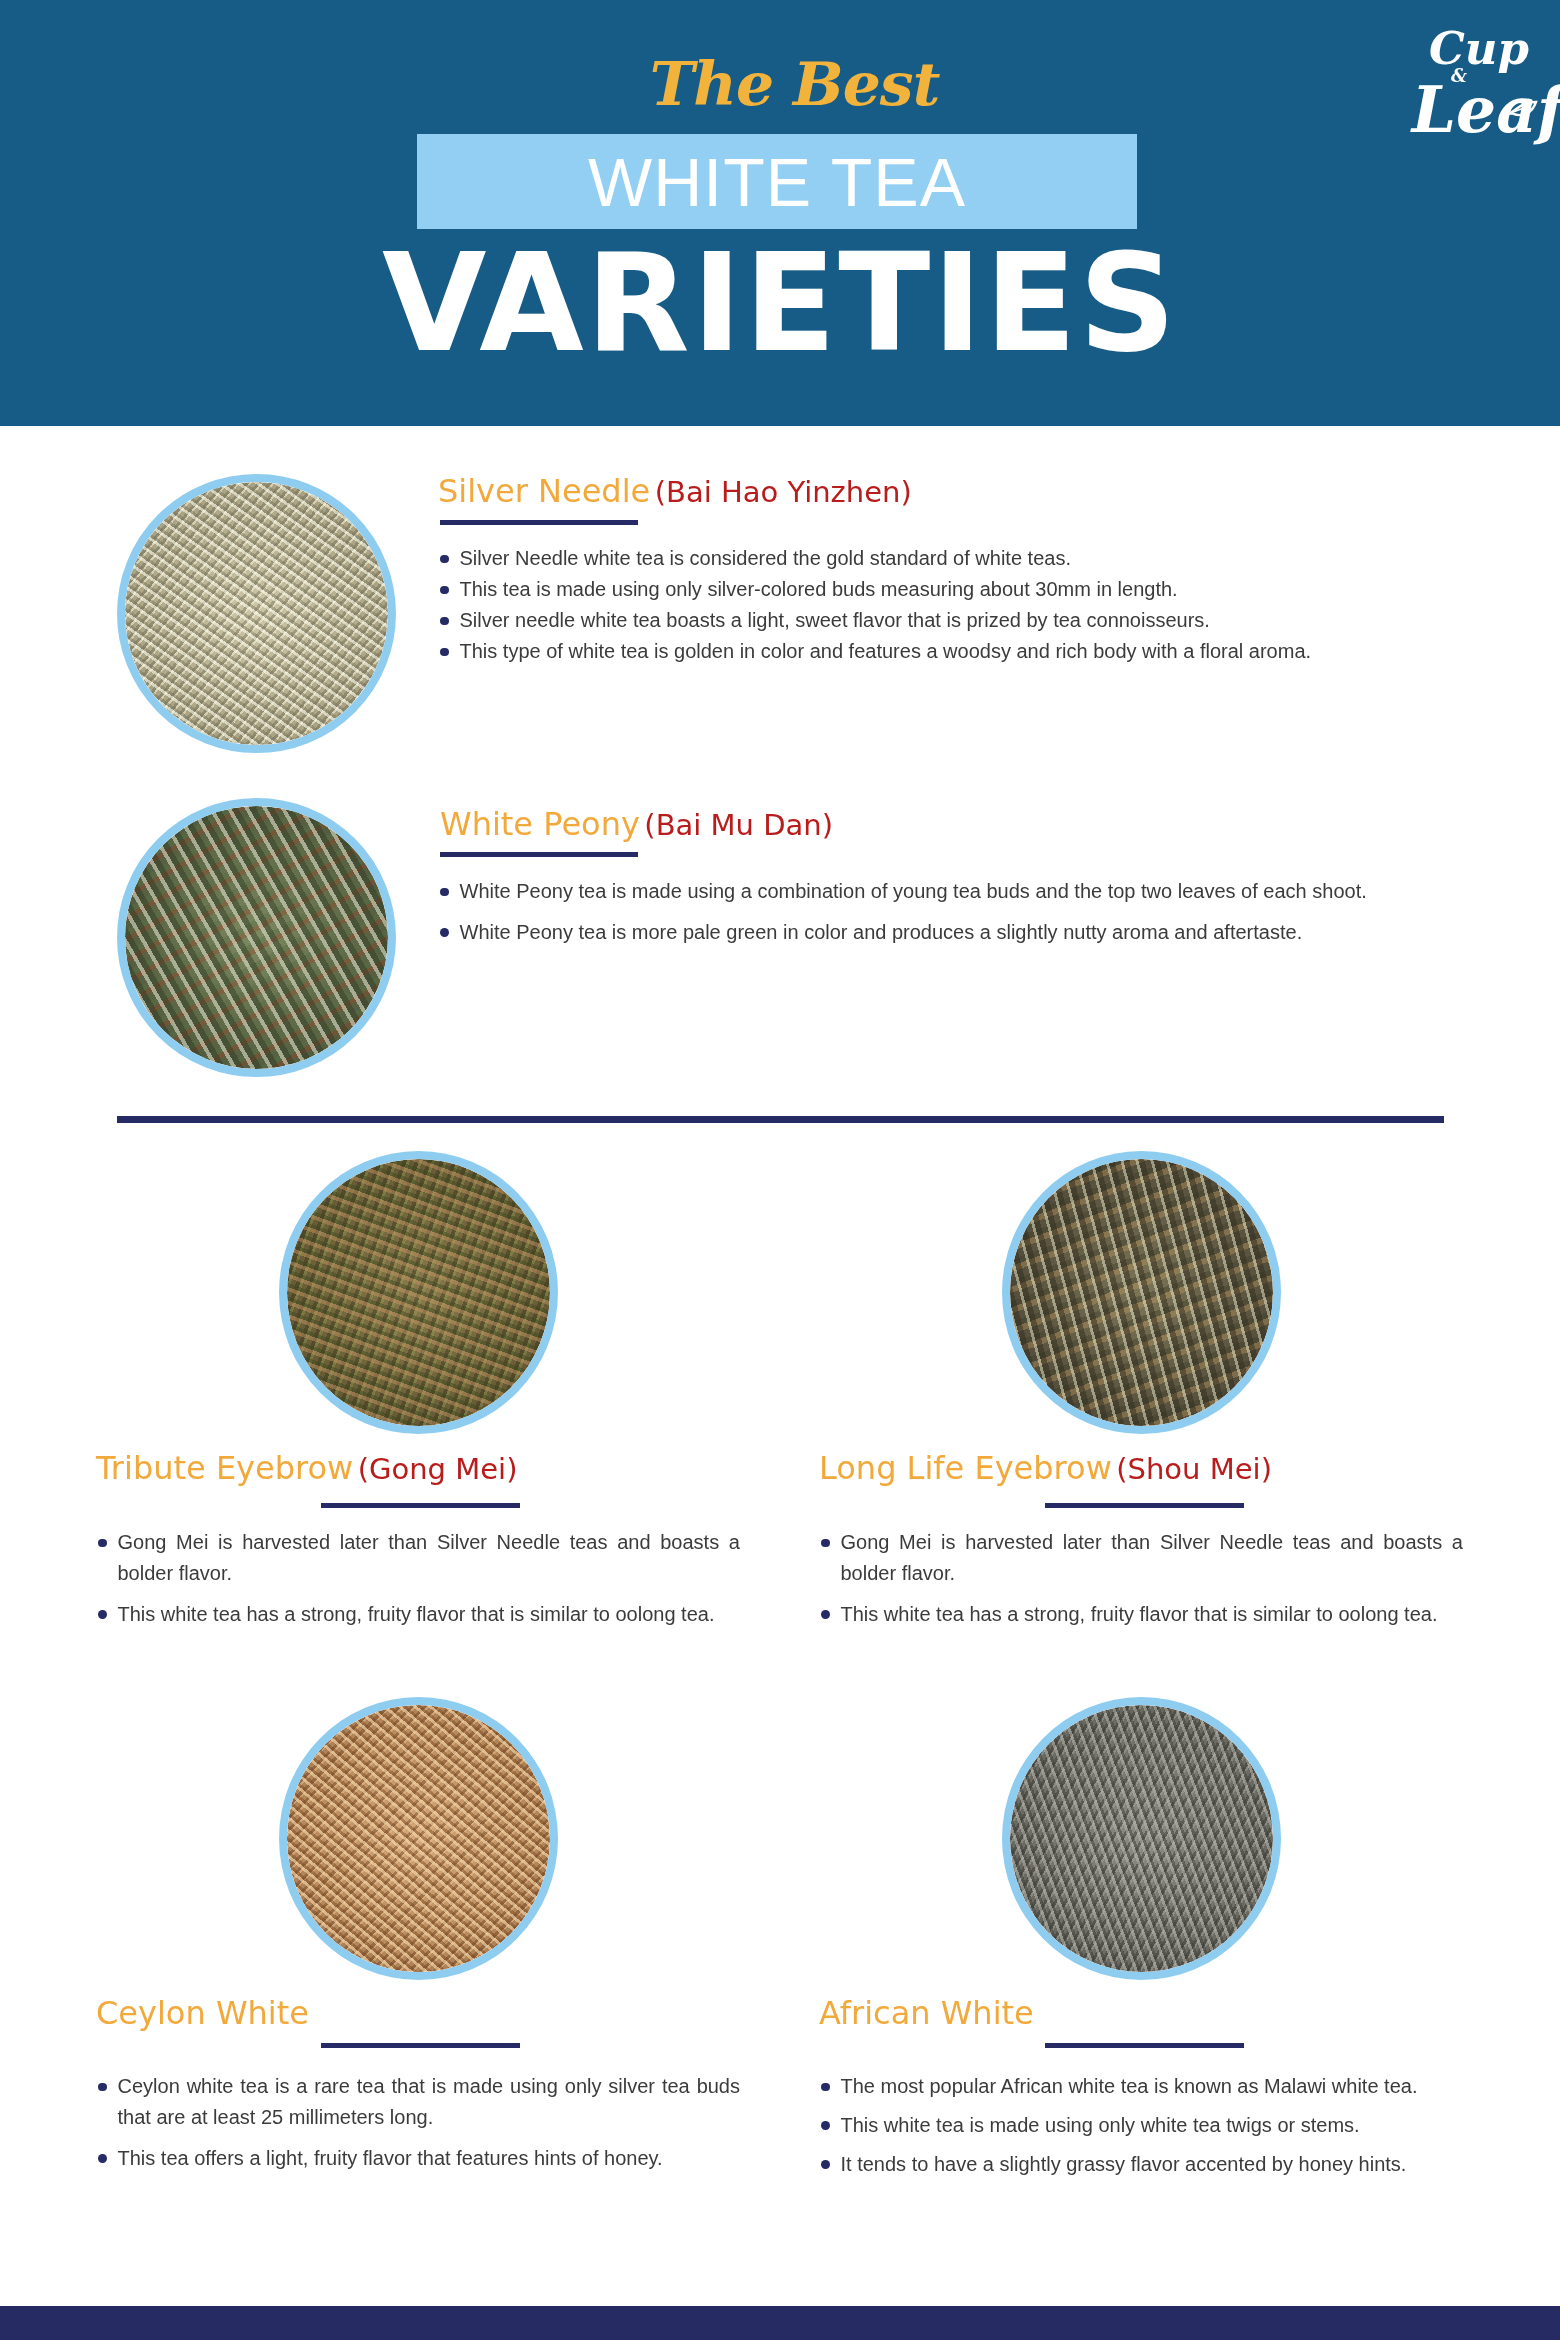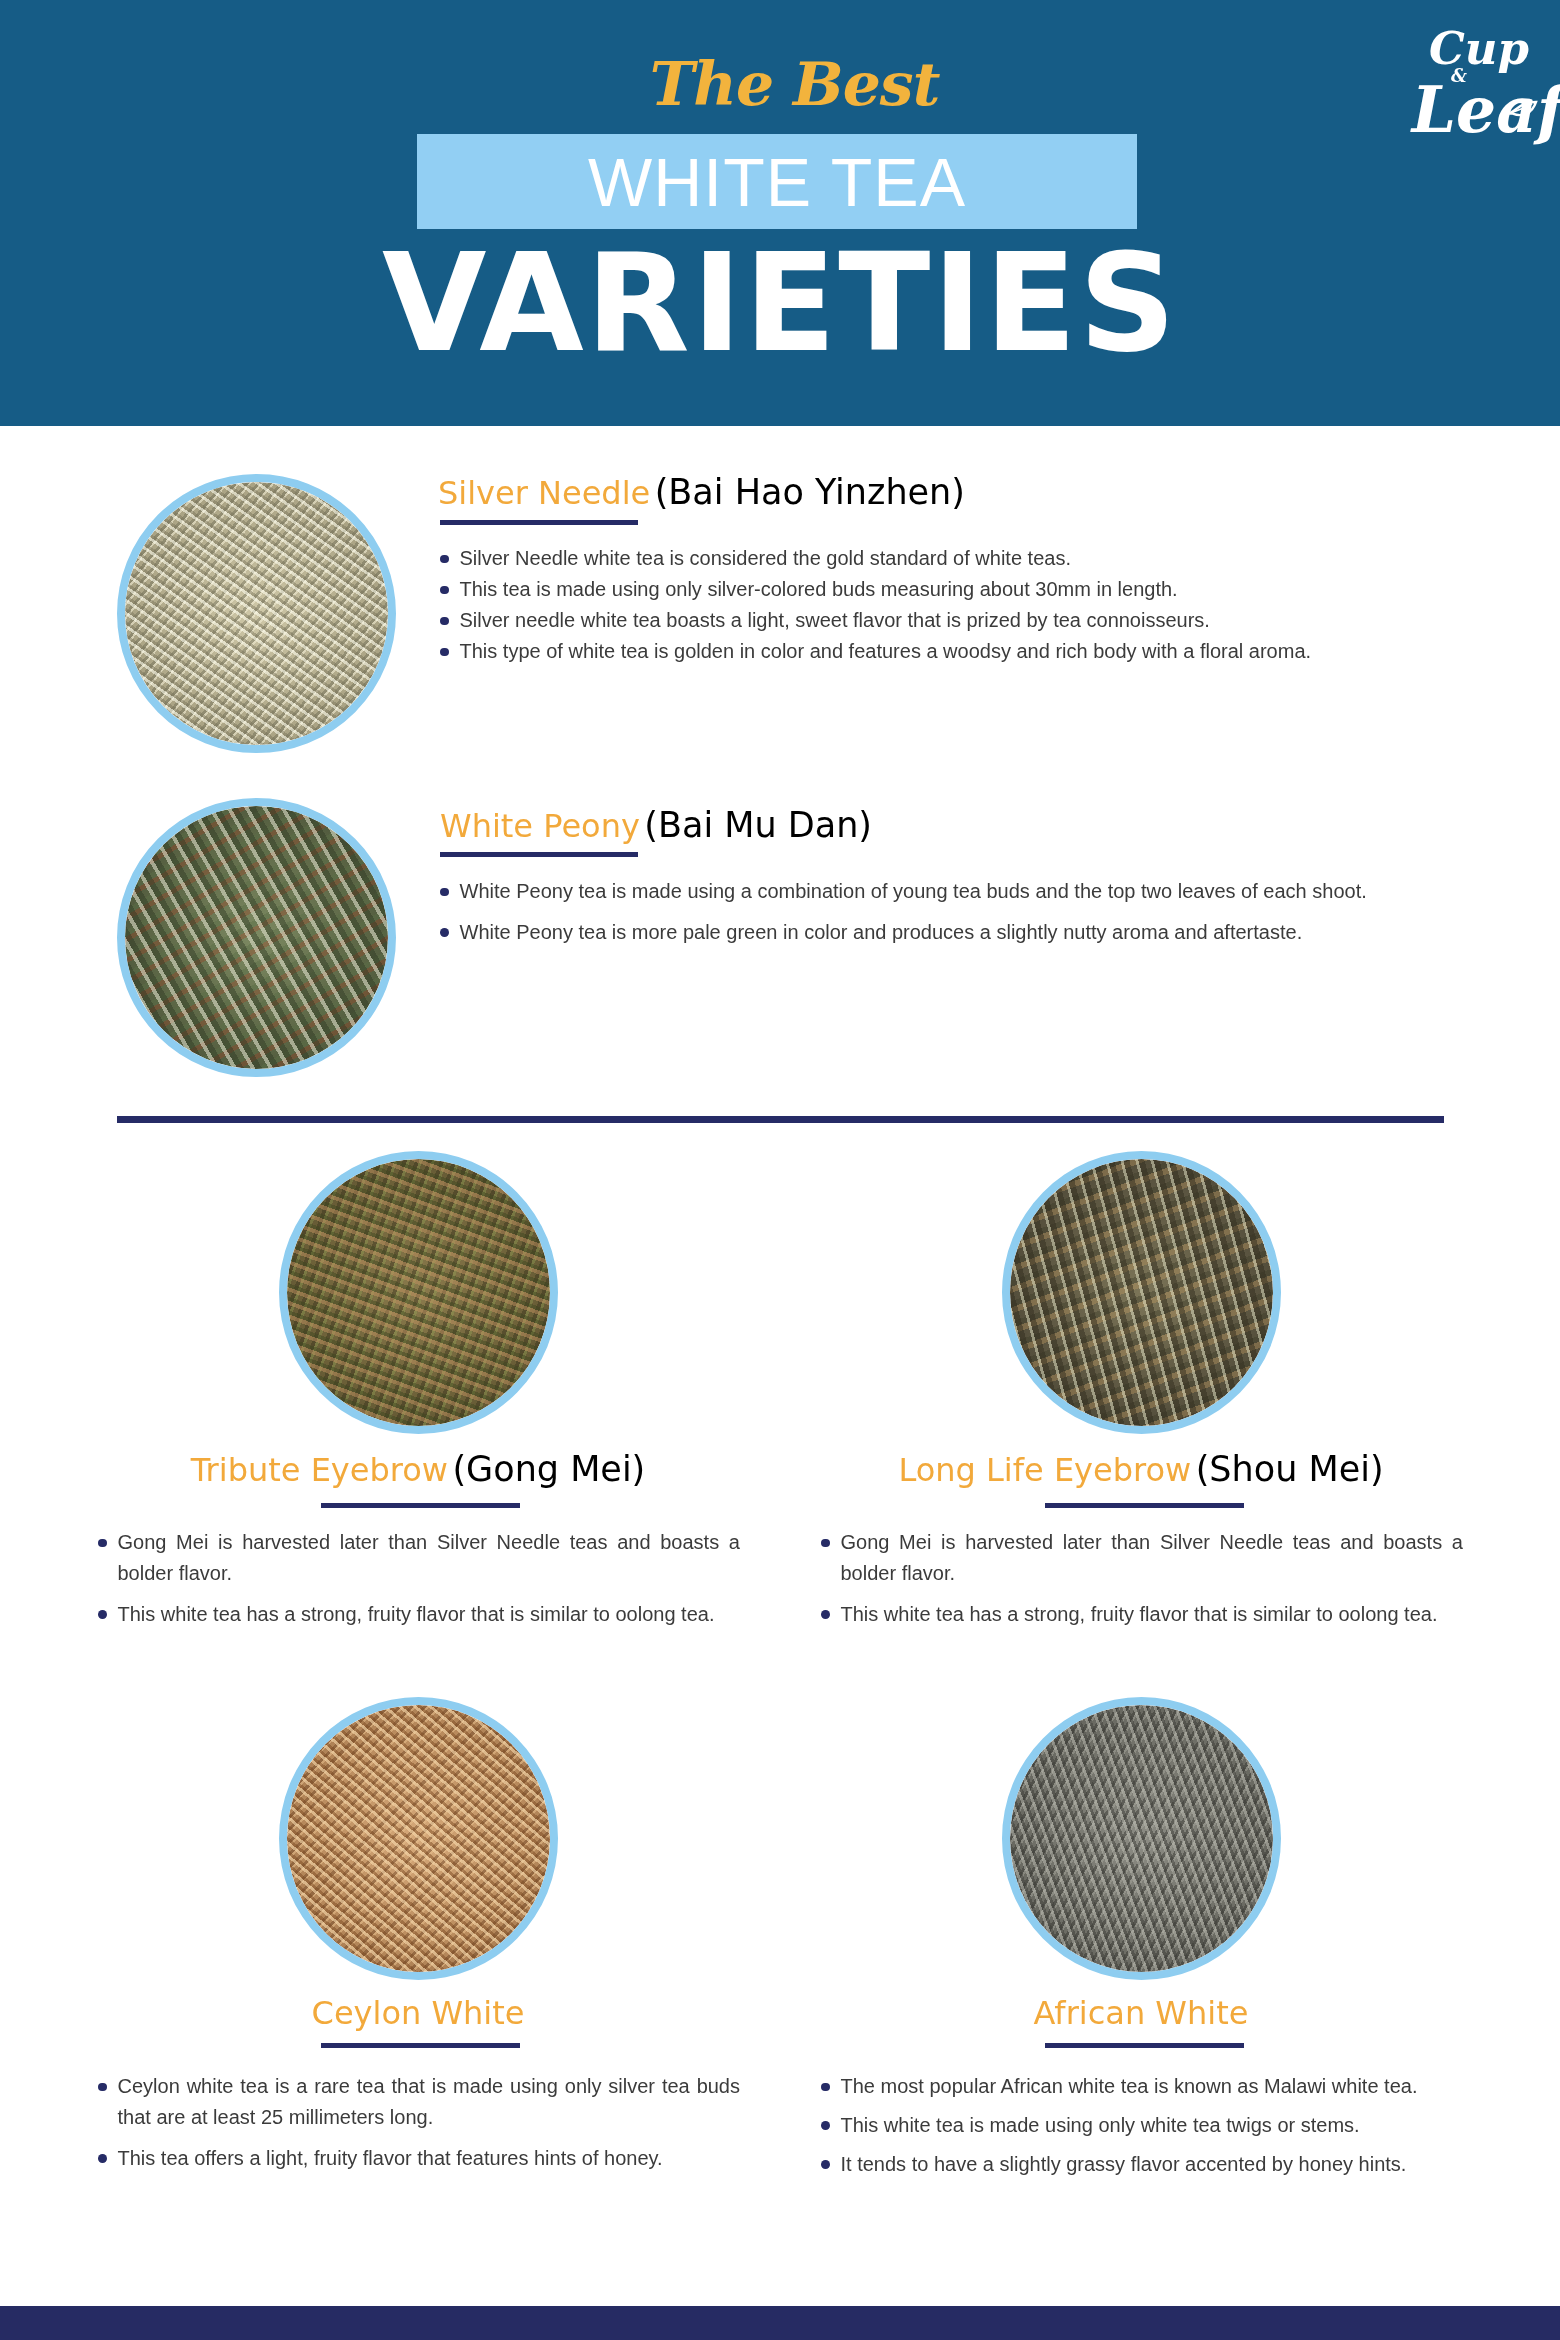--- a/index.html
+++ b/index.html
@@ -24,7 +24,7 @@
 
     
     .title-orange { color: #f2a93b; font-family: "DejaVu Sans", sans-serif; font-size: 32px; }
-    .title-navy { color: #000000; font-family: "DejaVu Sans", sans-serif; font-size: 35px; }
+    .title-navy { color: #b91c1c; font-family: "DejaVu Sans", sans-serif; font-size: 29px; }
     .underline { height: 4.9px; background: #262b66; }
     .circle { position: absolute; border-radius: 50%; border: 8.8px solid #8ecdf0; overflow: hidden; }
     .circle .tex { width: 100%; height: 100%; border-radius: 50%; }

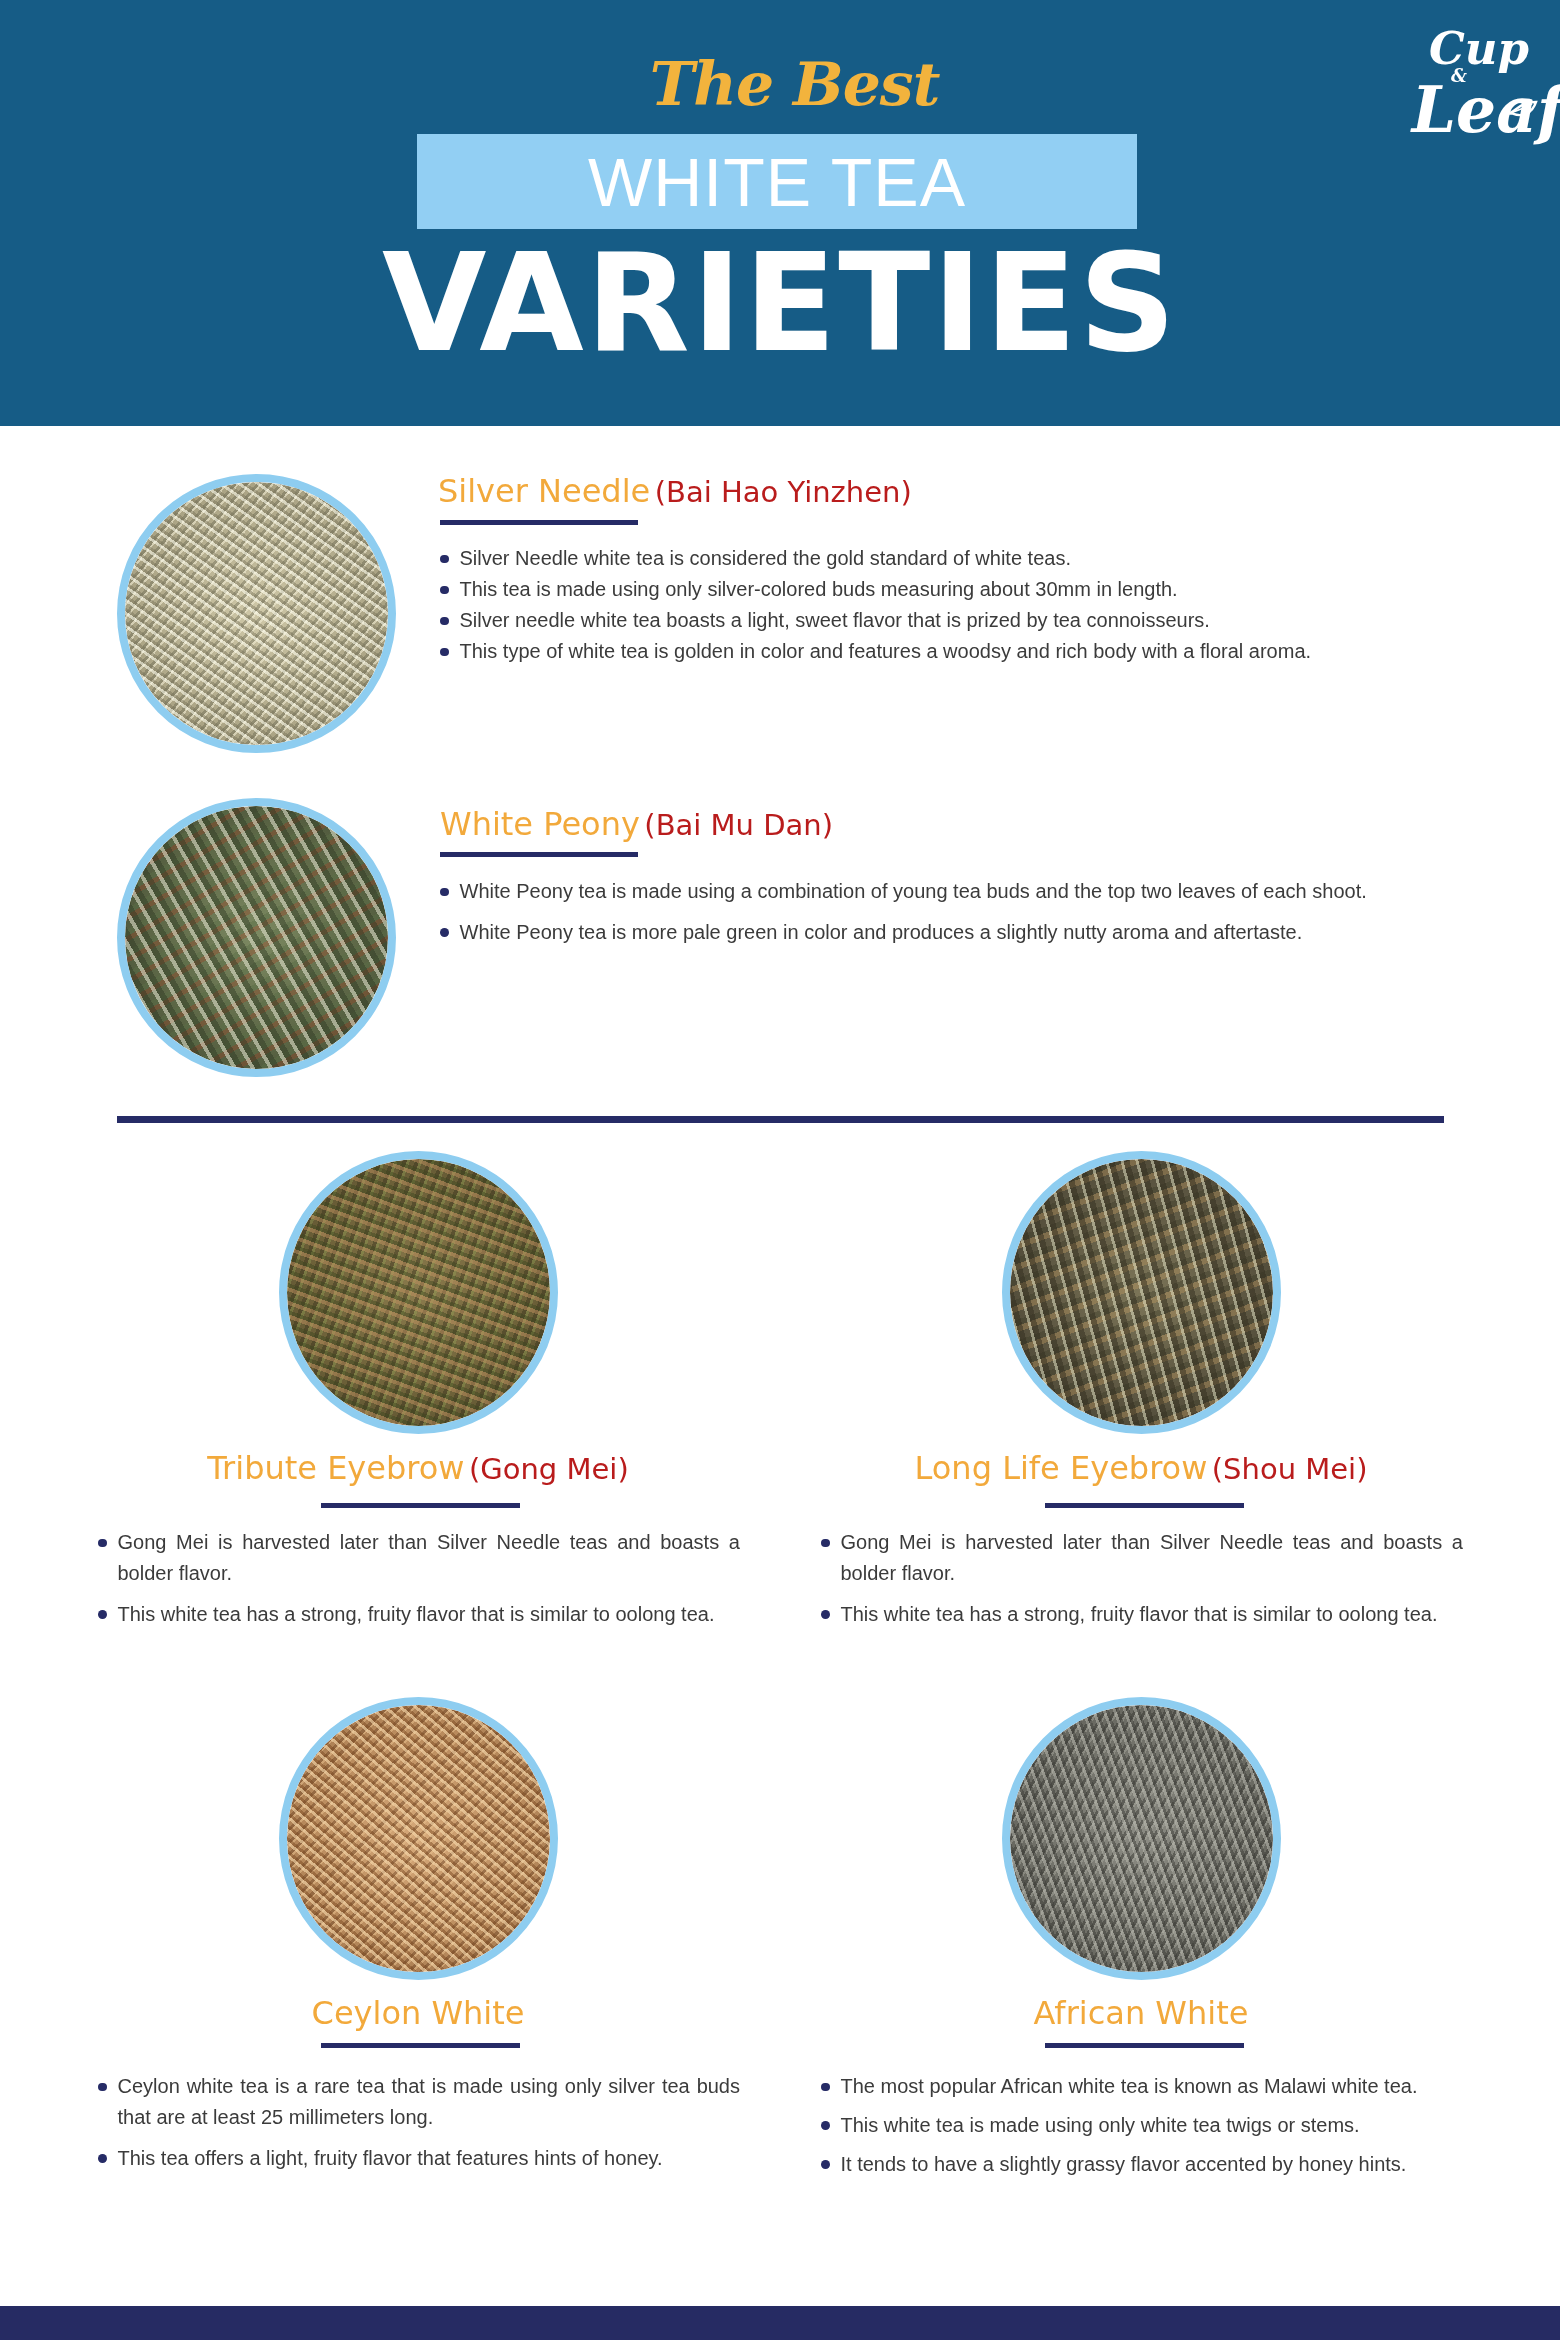--- a/index.html
+++ b/index.html
@@ -65,7 +65,7 @@
       radial-gradient(circle, #8c8c84 0%, #6e6e66 60%, #55554e 100%); }
 
     .col-card { position: absolute; width: 644px; }
-    .col-card .ctitle { position: absolute; left: 0; width: 644px; text-align: center; white-space: nowrap; }
+    .col-card .ctitle { position: absolute; left: 0; width: 644px; text-align: left; white-space: nowrap; }
     .col-card .cunder { position: absolute; width: 199px; }
   </style>
 </head>

